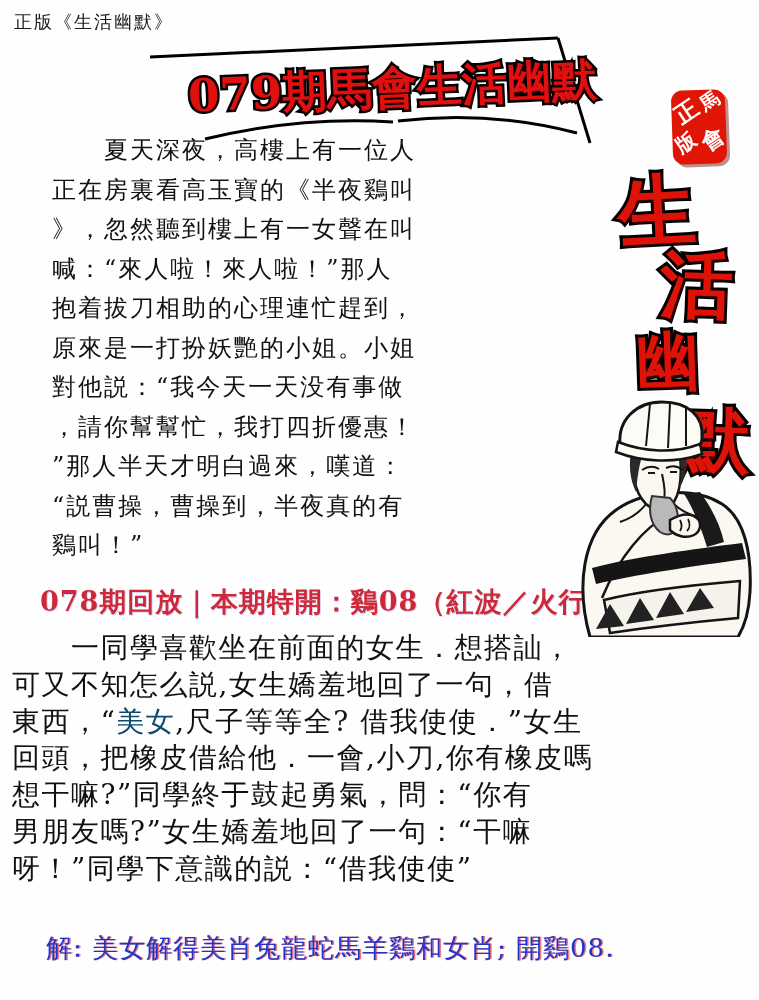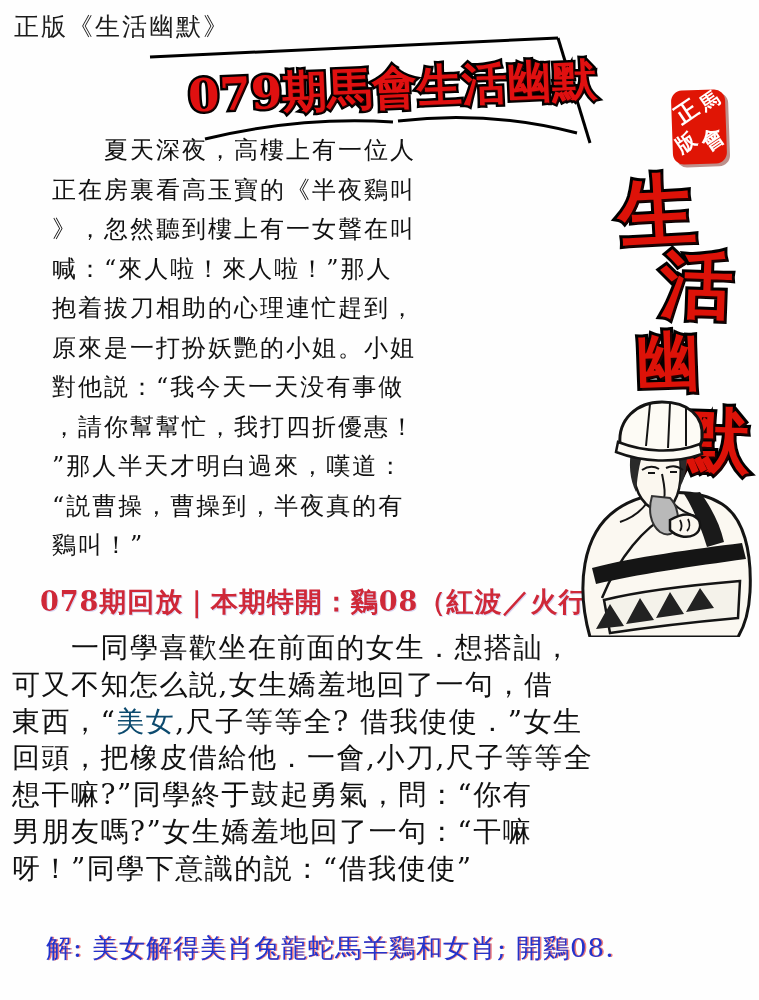--- a/index.html
+++ b/index.html
@@ -11,7 +11,7 @@
   .abs{position:absolute;}
   
   #edition-label{
-    left:14px;top:10px;font-size:25px;color:#1c1c1c;letter-spacing:2px;
+    left:14px;top:10px;font-size:18px;color:#1c1c1c;letter-spacing:2px;
     font-weight:500;
   }
   

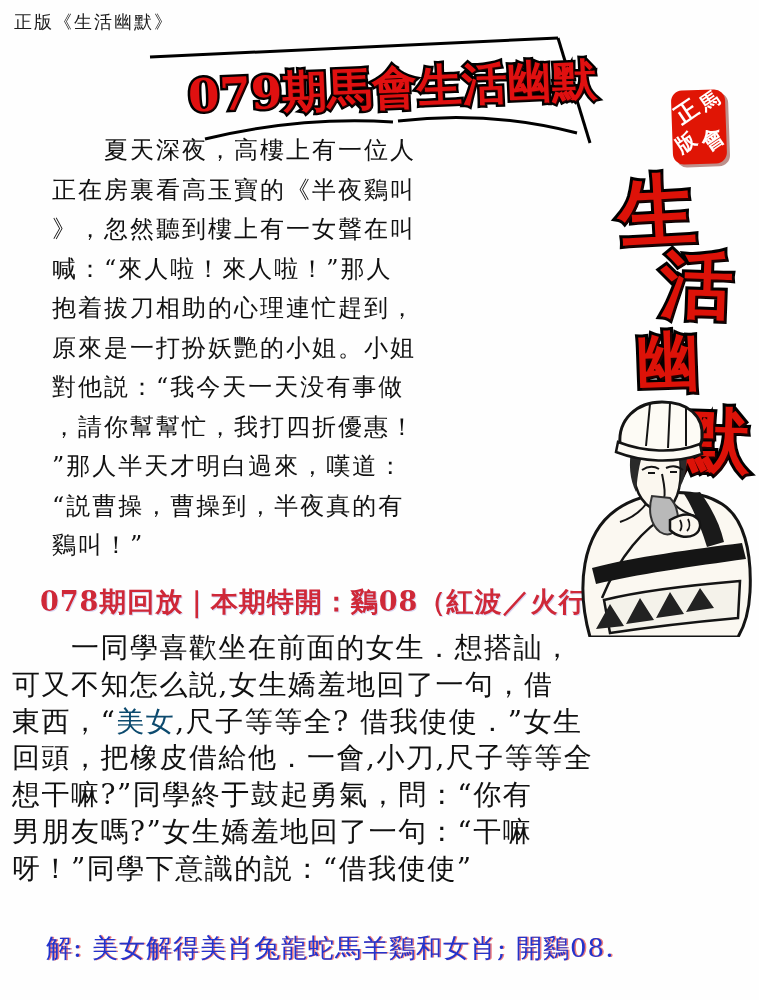--- a/index.html
+++ b/index.html
@@ -112,7 +112,7 @@
     <span class="jl"><span>　　一同學喜歡坐在前面的女生．想搭訕，</span></span>
     <span class="jl"><span>可又不知怎么説,女生嬌羞地回了一句，借</span></span>
     <span class="jl"><span>東西，“</span><span style="color: #0c4a6e;">美女</span><span>,尺子等等全? 借我使使．”女生</span></span>
-    <span class="jl"><span>回頭，把橡皮借給他．一會,小刀,尺子等等全</span></span>
+    <span class="jl"><span>回頭，把橡皮借給他．一會,小刀,你有橡皮嗎</span></span>
     <span class="jl"><span>想干嘛?”同學終于鼓起勇氣，問：“你有</span></span>
     <span class="jl"><span>男朋友嗎?”女生嬌羞地回了一句：“干嘛</span></span>
     <span class="jl"><span>呀！”同學下意識的説：“借我使使”</span></span>

